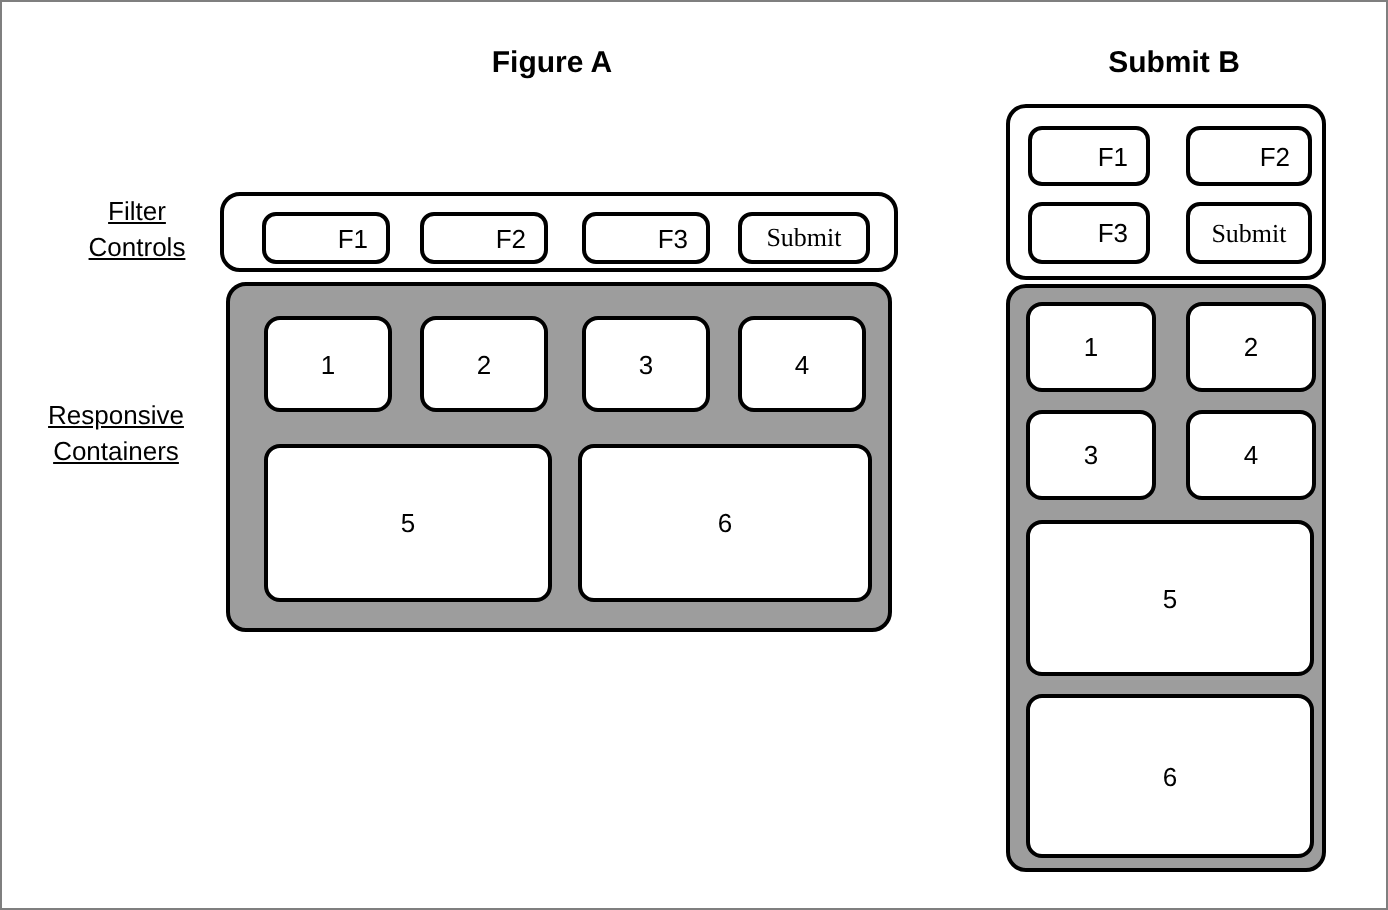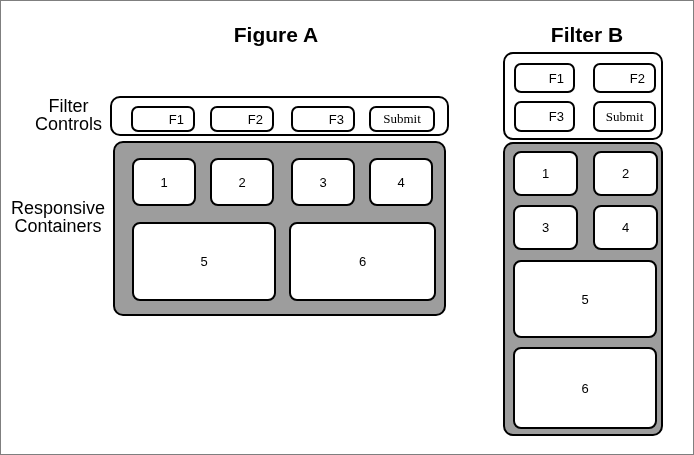--- a/index.html
+++ b/index.html
@@ -19,7 +19,7 @@
   }
   .fig-title {
     position: absolute;
-    font-size: 21px;
+    font-size: 15px;
     font-weight: bold;
     color: #000;
     text-align: center;

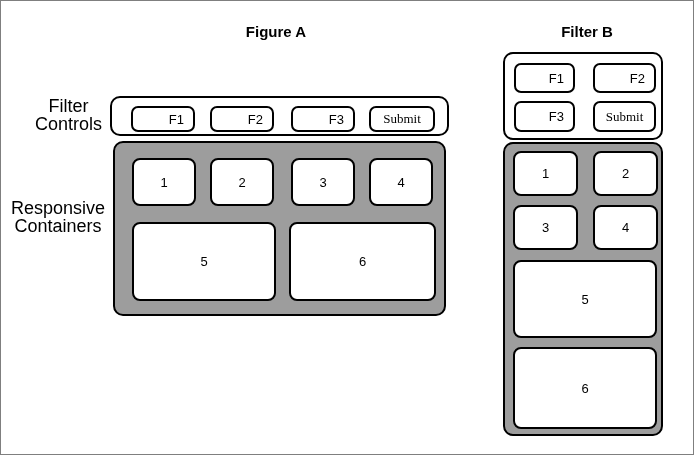--- a/index.html
+++ b/index.html
@@ -81,7 +81,7 @@
 <div class="page">
 
   <div class="fig-title" style="left:175px; top:22px; width:200px;">Figure A</div>
-  <div class="fig-title" style="left:486px; top:22px; width:200px;">Filter B</div>
+  <div class="fig-title" style="left:486px; top:22px; width:200px;">Submit B</div>
 
   <div class="side-label" style="left:20px; top:96px; width:95px;">Filter
 Controls</div>

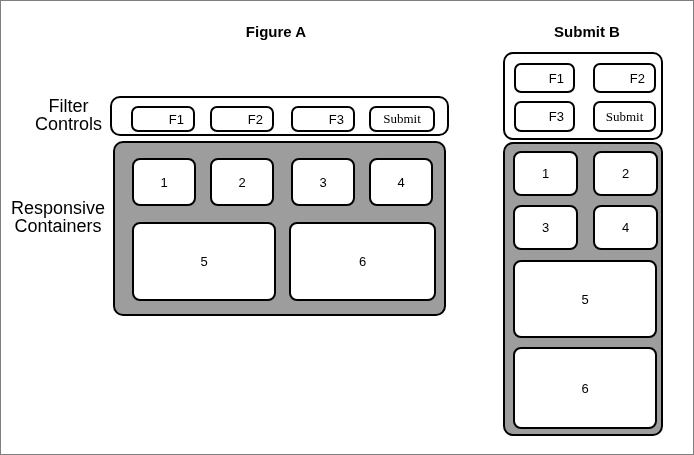--- a/index.html
+++ b/index.html
@@ -27,11 +27,12 @@
   }
   .side-label {
     position: absolute;
-    font-size: 18px;
+    font-size: 13px;
     color: #000;
     text-align: center;
     line-height: 18px;
     white-space: pre-line;
+    text-decoration: underline;
   }
   .panel {
     position: absolute;

